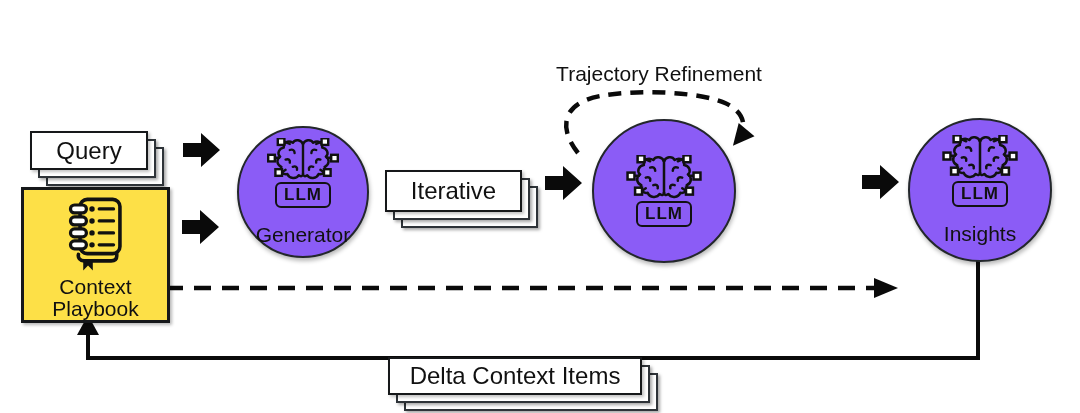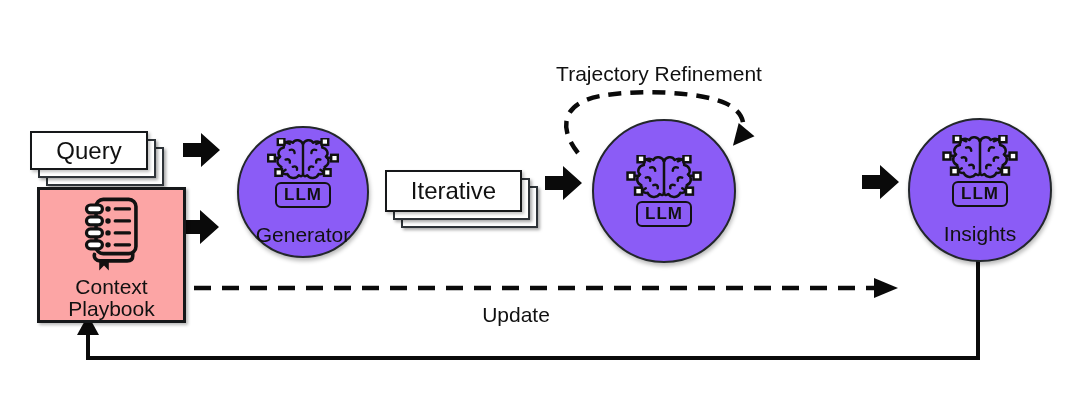--- a/index.html
+++ b/index.html
@@ -18,9 +18,9 @@
     display:flex;align-items:center;justify-content:center;
     font-size:24px;box-shadow:2px 2px 3px rgba(0,0,0,.25);}
   
-  .bigbox{position:absolute;z-index:2;background:#fca5a5;border:3px solid #16181a;
+  .bigbox{position:absolute;z-index:2;background:#fde047;border:3px solid #16181a;
     box-shadow:2px 2px 3px rgba(0,0,0,.28);
-    display:flex;flex-direction:column;align-items:center;margin-left:16px;}
+    display:flex;flex-direction:column;align-items:center;}
   .bigbox .nblabel{width:96px;text-align:center;font-size:21px;line-height:22px;margin-top:4px;}
   
   .agent{position:absolute;z-index:2;background:#8b5cf6;border:2px solid #23272b;border-radius:50%;

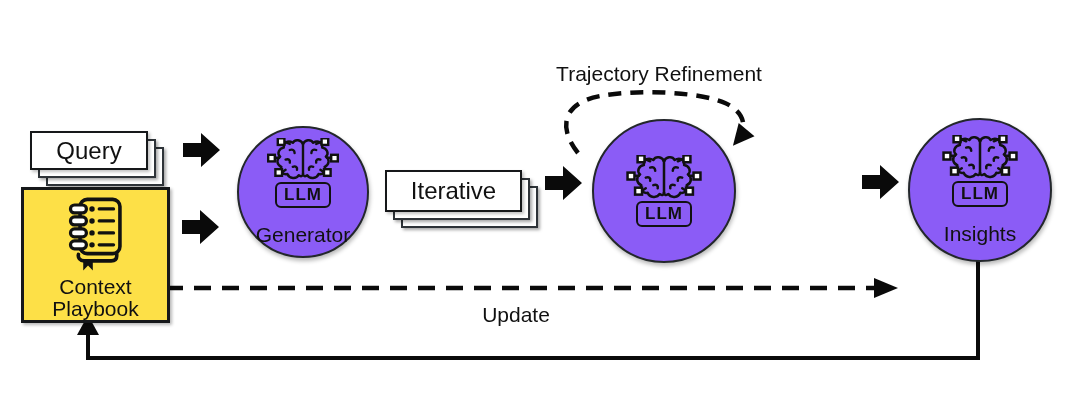--- a/index.html
+++ b/index.html
@@ -202,7 +202,6 @@
     <div class="alabel">Insights</div>
   </div>
 
-  <div class="ann" style="left:460px;top:303px;width:112px;">Update</div>
 
 
 </div>

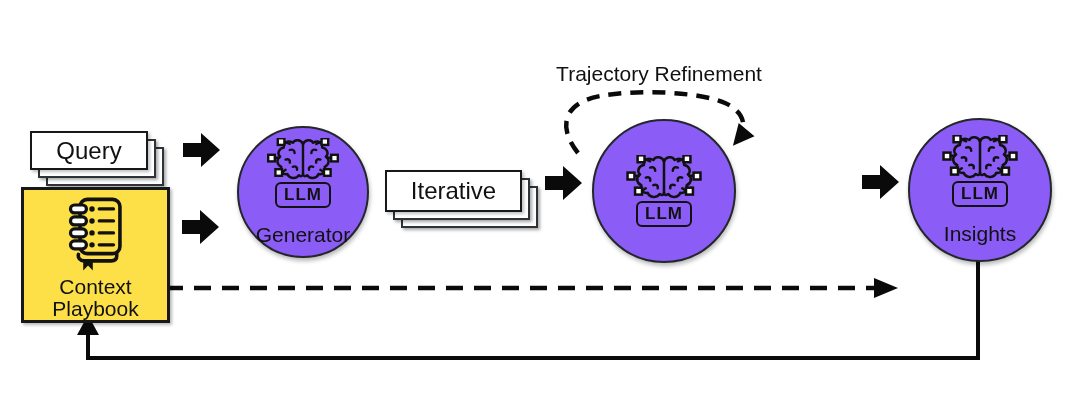--- a/index.html
+++ b/index.html
@@ -203,6 +203,13 @@
   </div>
 
 
+  <div class="stack" style="left:388px;top:340px;width:254px;height:38px;">
+    <div class="layer l2"></div>
+    <div class="layer l1"></div>
+    <div class="face">
+      <span>Delta Context Items</span>
+    </div>
+  </div>
 
 </div>
 

